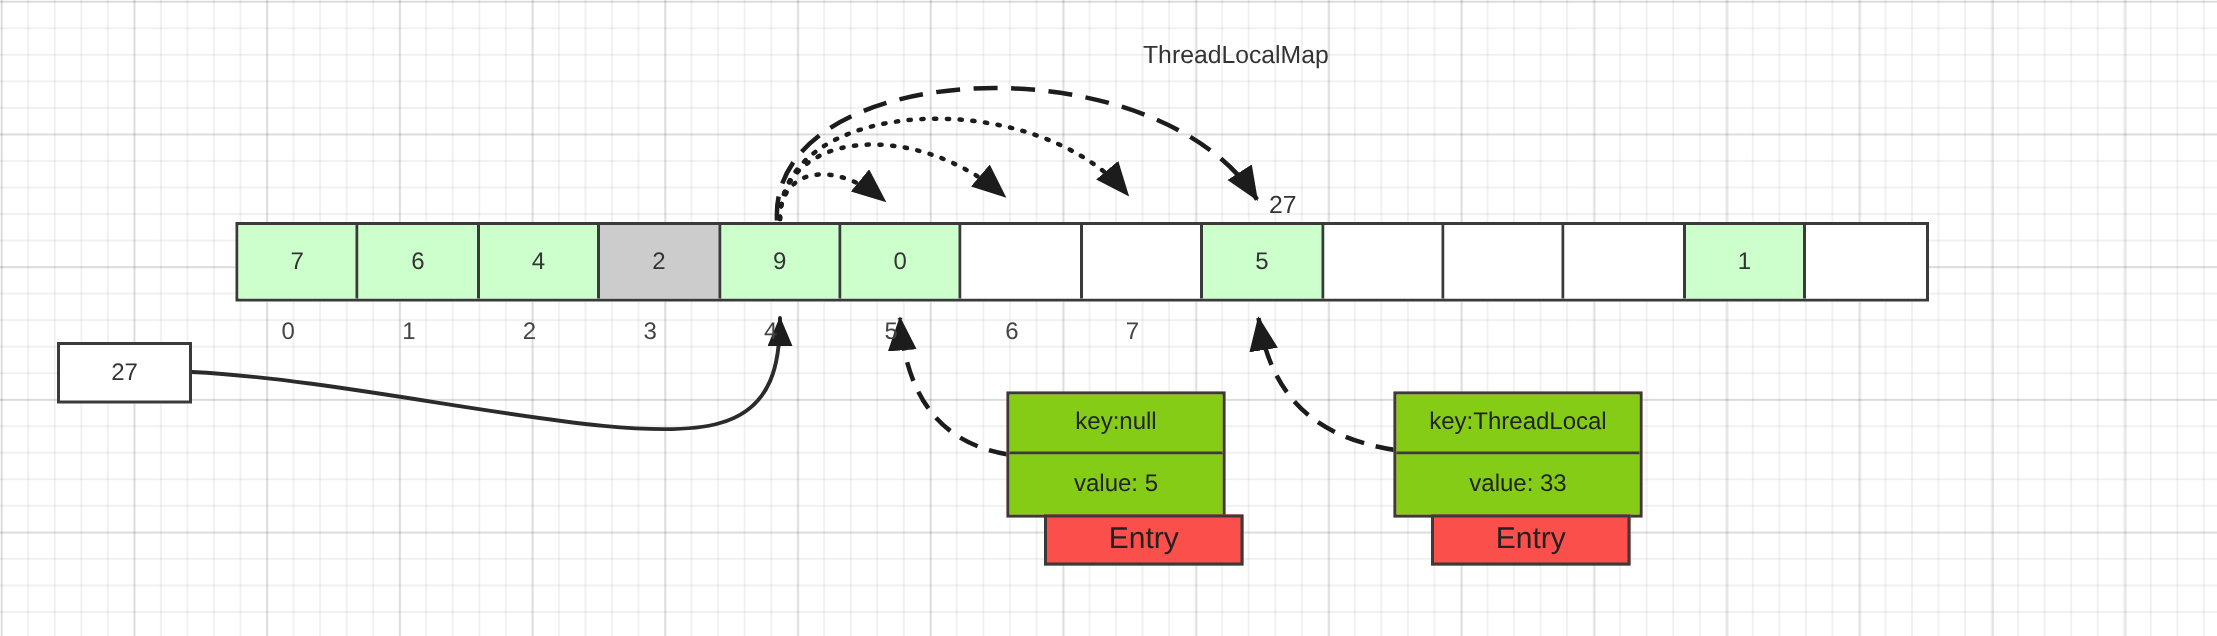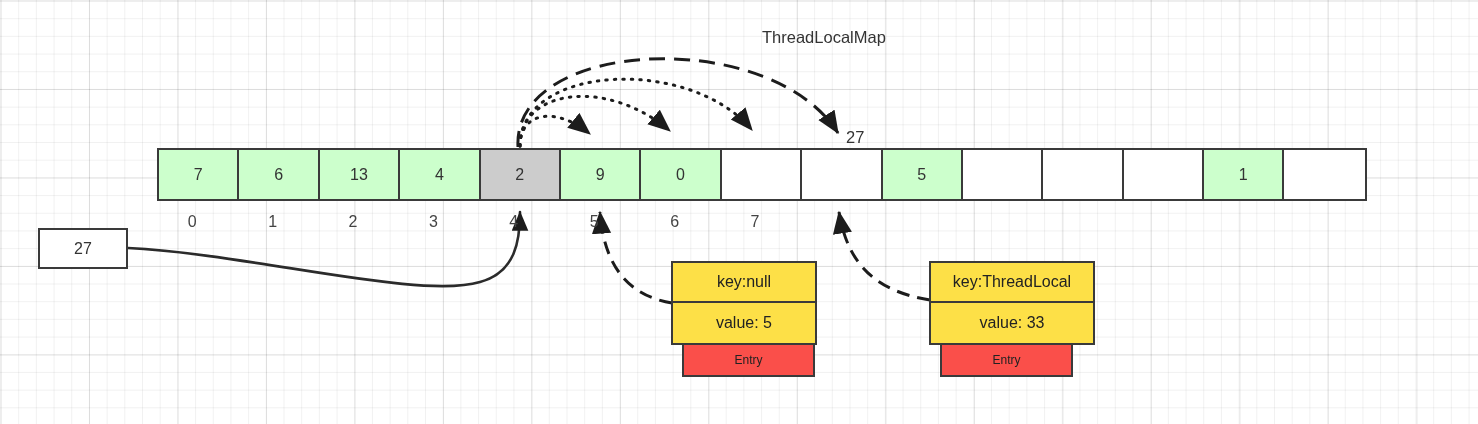--- a/index.html
+++ b/index.html
@@ -176,7 +176,6 @@
   <div id="array">
       <div class="cell green">7</div>
       <div class="cell green">6</div>
-      <div class="cell green">13</div>
       <div class="cell green">4</div>
       <div class="cell gray">2</div>
       <div class="cell green">9</div>

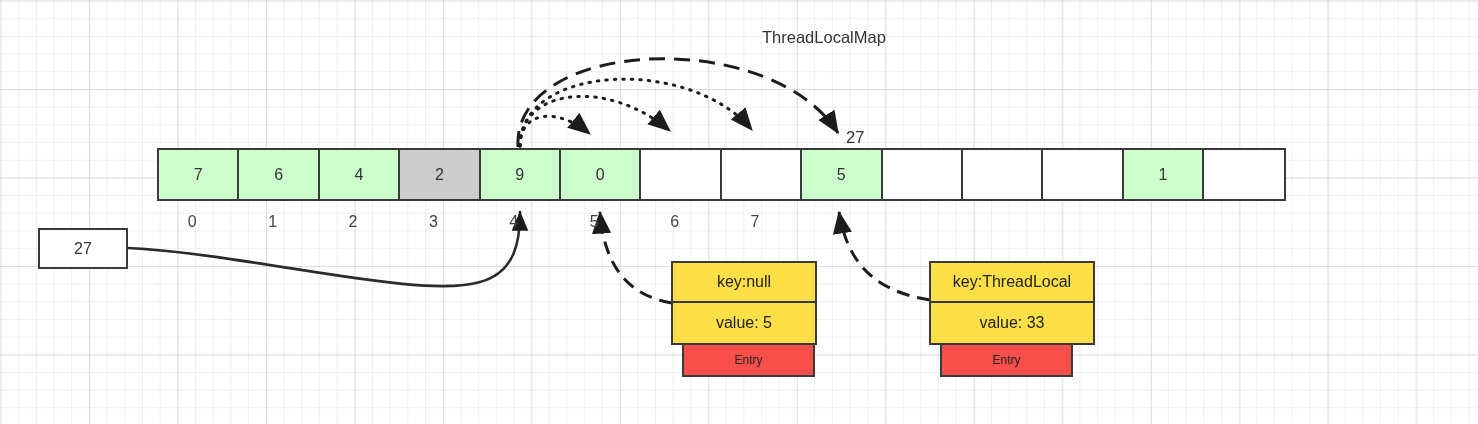--- a/index.html
+++ b/index.html
@@ -121,7 +121,7 @@
     justify-content: center;
     font-size: 16px;
     color: #222222;
-    background: #fde047;
+    background: #84cc16;
     box-sizing: border-box;
   }
   .entry-row.key {

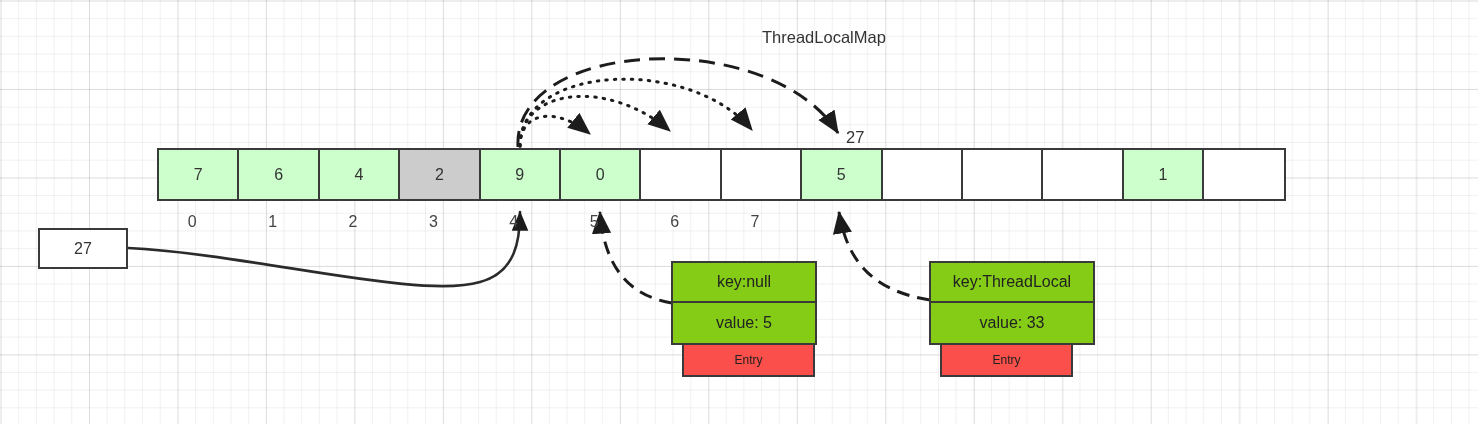--- a/index.html
+++ b/index.html
@@ -135,10 +135,10 @@
     display: flex;
     align-items: center;
     justify-content: center;
-    font-size: 12px;
+    font-size: 20px;
     color: #222222;
     position: relative;
-    margin-left: 11px;
+    margin-left: 25px;
     margin-top: -2.5px;
   }
 </style>

